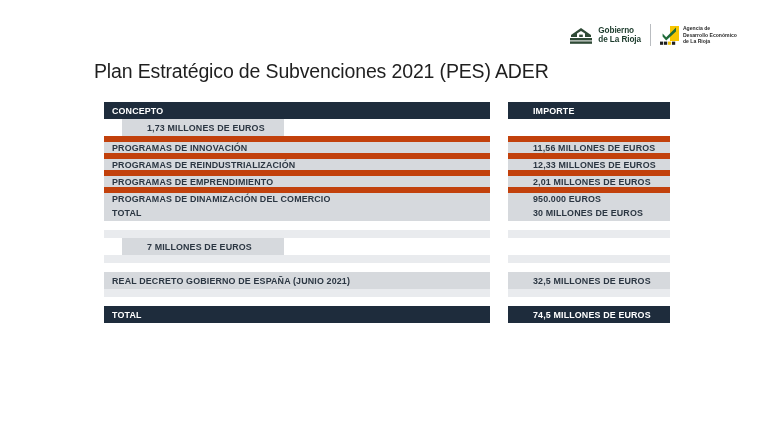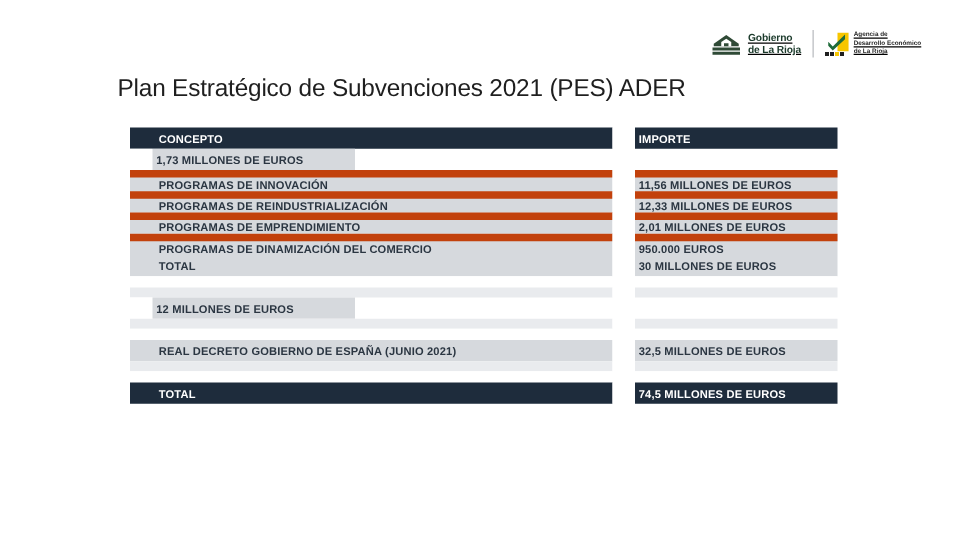--- a/index.html
+++ b/index.html
@@ -23,7 +23,6 @@
     display: flex;
     align-items: center;
     gap: 9px;
-    text-decoration: underline;
   }
   .logo-gobierno {
     display: flex;

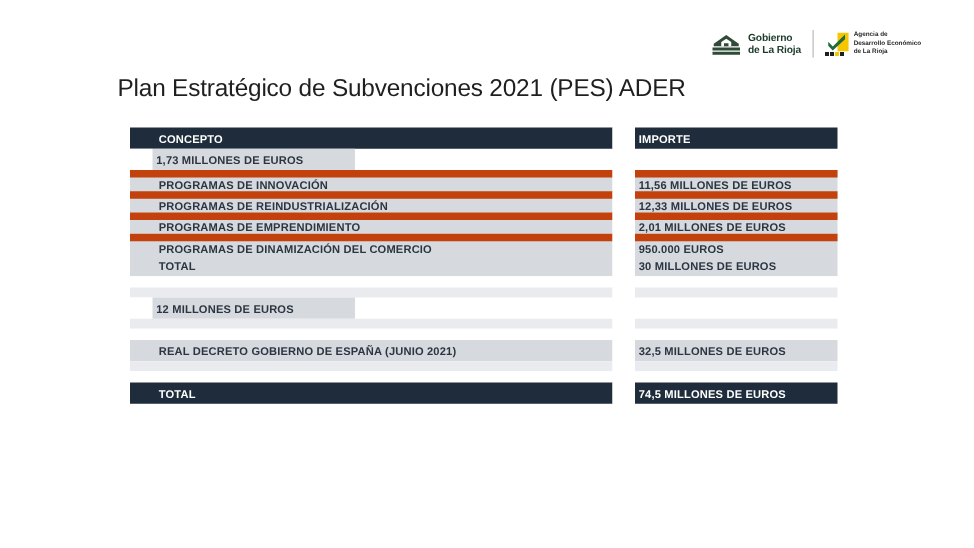--- a/index.html
+++ b/index.html
@@ -107,7 +107,7 @@
   }
   .cell-concepto {
     width: 386px;
-    padding-left: 23px;
+    padding-left: 8px;
     background: #d6d9dd;
   }
   .cell-gap {

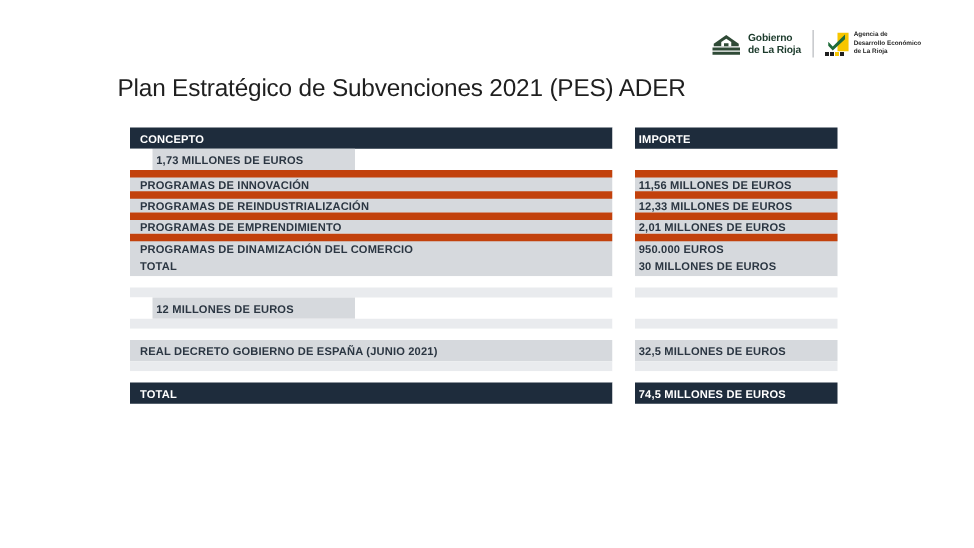--- a/index.html
+++ b/index.html
@@ -117,7 +117,7 @@
   }
   .cell-importe {
     width: 162px;
-    padding-left: 3px;
+    padding-left: 25px;
     background: #d6d9dd;
   }
   

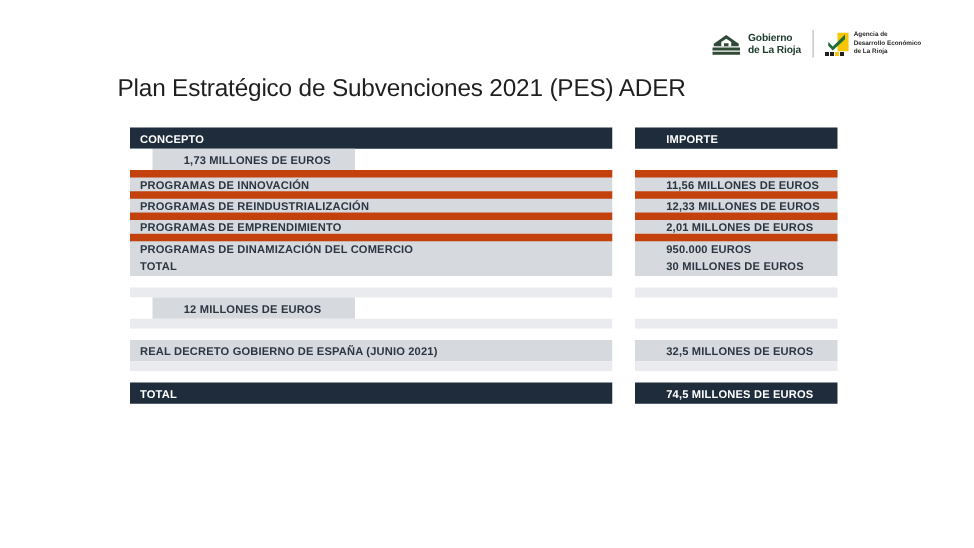--- a/index.html
+++ b/index.html
@@ -238,7 +238,7 @@
     </div>
     <div class="trow">
       <div class="cell-gap"></div>
-      <div class="cell cell-importe">12 MILLONES DE EUROS</div>
+      <div class="cell cell-importe">7 MILLONES DE EUROS</div>
     </div>
     <div class="trow blank-shaded h8">
       <div class="cell cell-concepto"></div>

